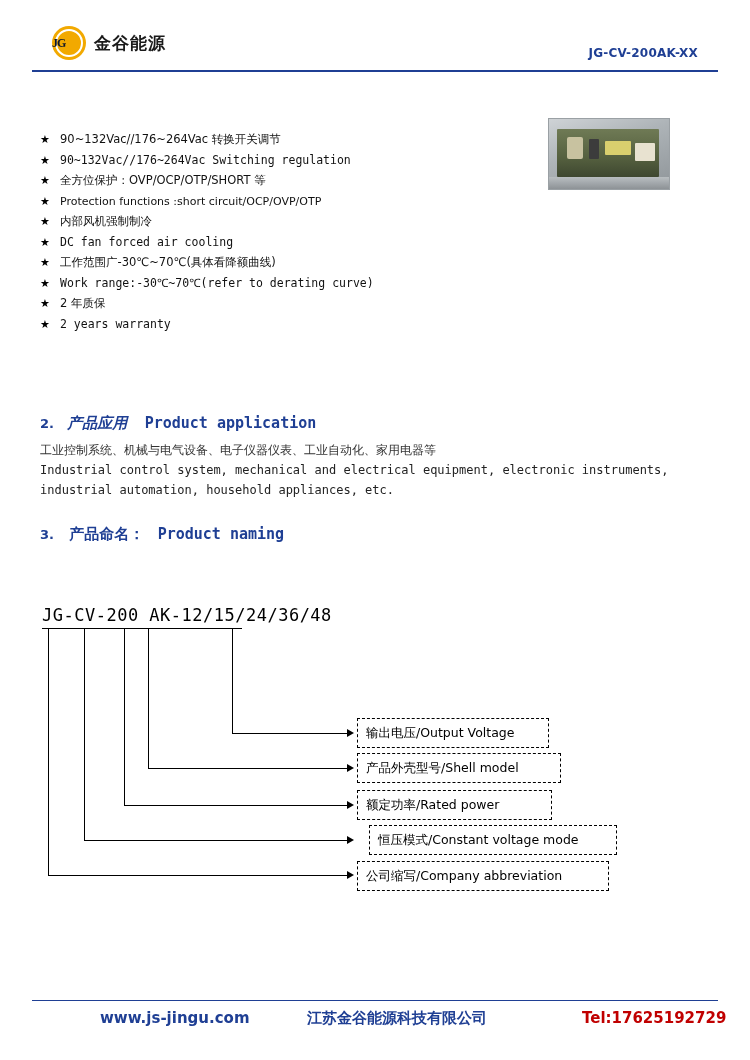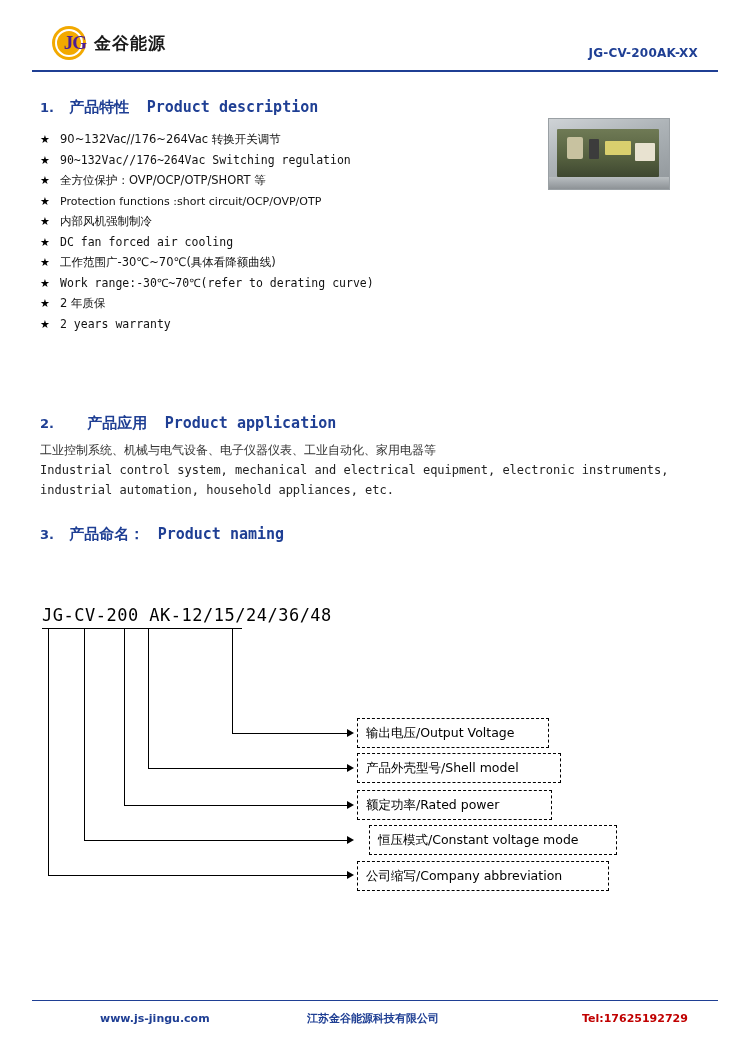--- a/index.html
+++ b/index.html
@@ -62,11 +62,11 @@
     width: 34px;
     height: 34px;
     line-height: 34px;
-    text-align: right;
-    color: #4c1d95;
+    text-align: left;
+    color: #0f172a;
     font-family: "Liberation Serif", serif;
     font-weight: bold;
-    font-size: 19px;
+    font-size: 12px;
     letter-spacing: -1px;
   }
   .logo-text {

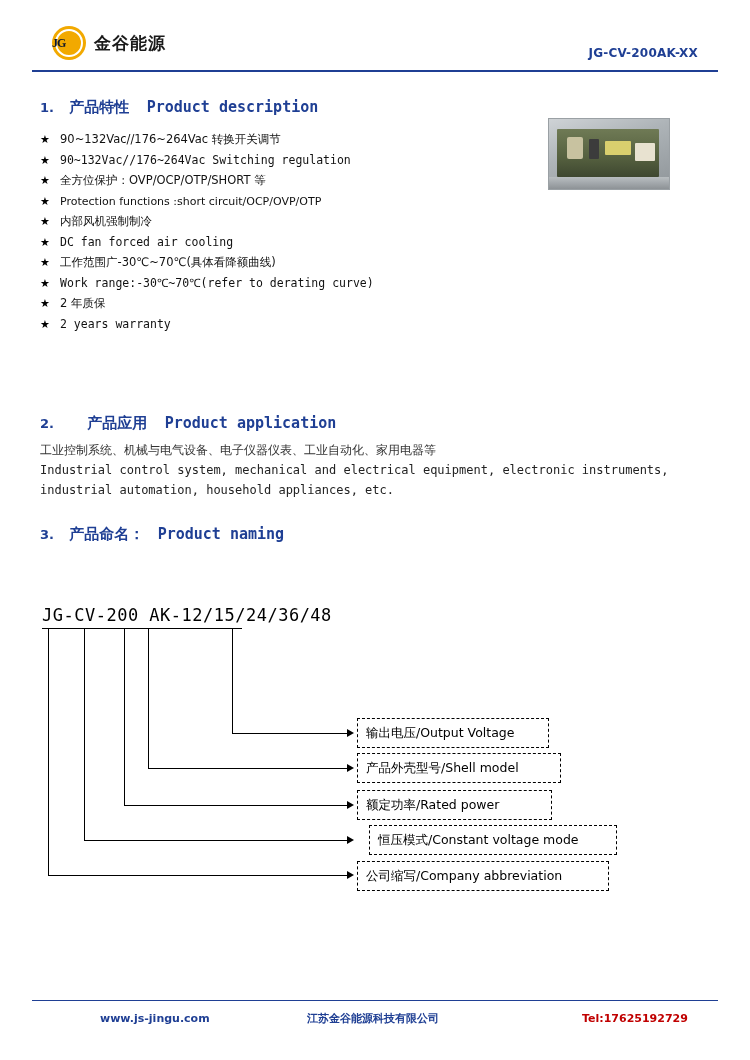--- a/index.html
+++ b/index.html
@@ -345,11 +345,6 @@
     <div class="header-rule"></div>
   </div>
 
-  <div class="sec-head" style="left:40px; top:98px;">
-    <span class="num">1.</span>
-    <span class="cn" style="margin-left:6px;">产品特性</span>
-    <span class="en" style="margin-left:8px;">Product description</span>
-  </div>
 
   <div class="features">
     <div class="feat-row">

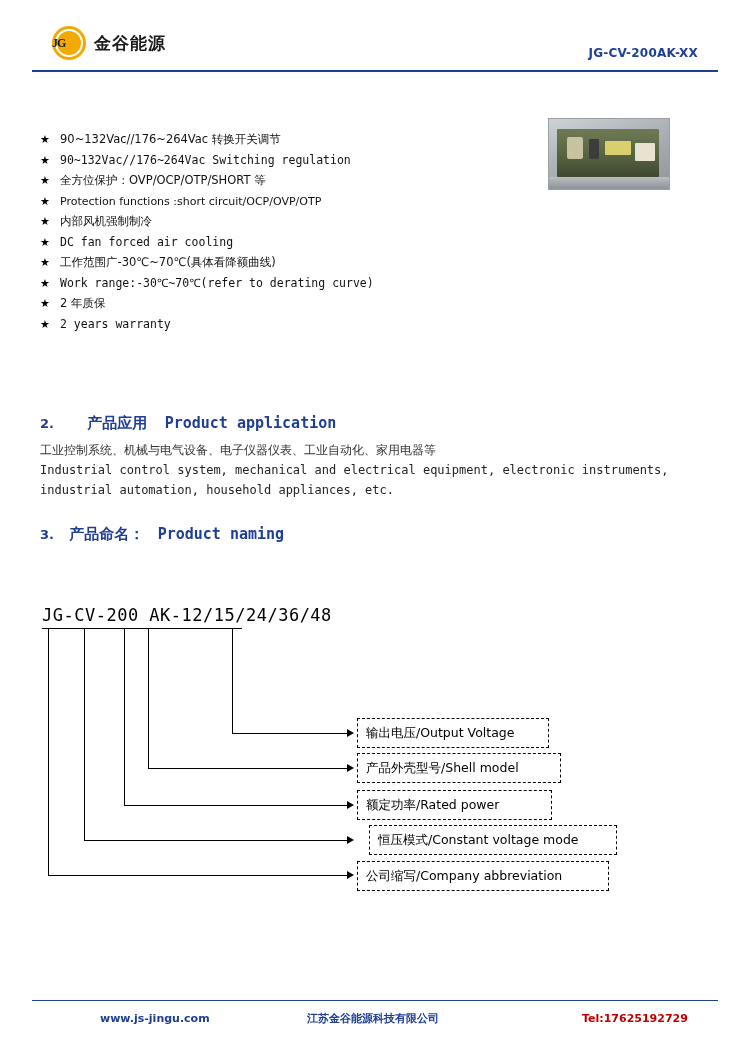--- a/index.html
+++ b/index.html
@@ -400,7 +400,7 @@
 
   <div class="sec-head" style="left:40px; top:414px;">
     <span class="num">2.</span>
-    <span class="cn" style="margin-left:24px;">产品应用</span>
+    <span class="cn" style="margin-left:4px;font-style:italic;">产品应用</span>
     <span class="en" style="margin-left:8px;">Product application</span>
   </div>
 

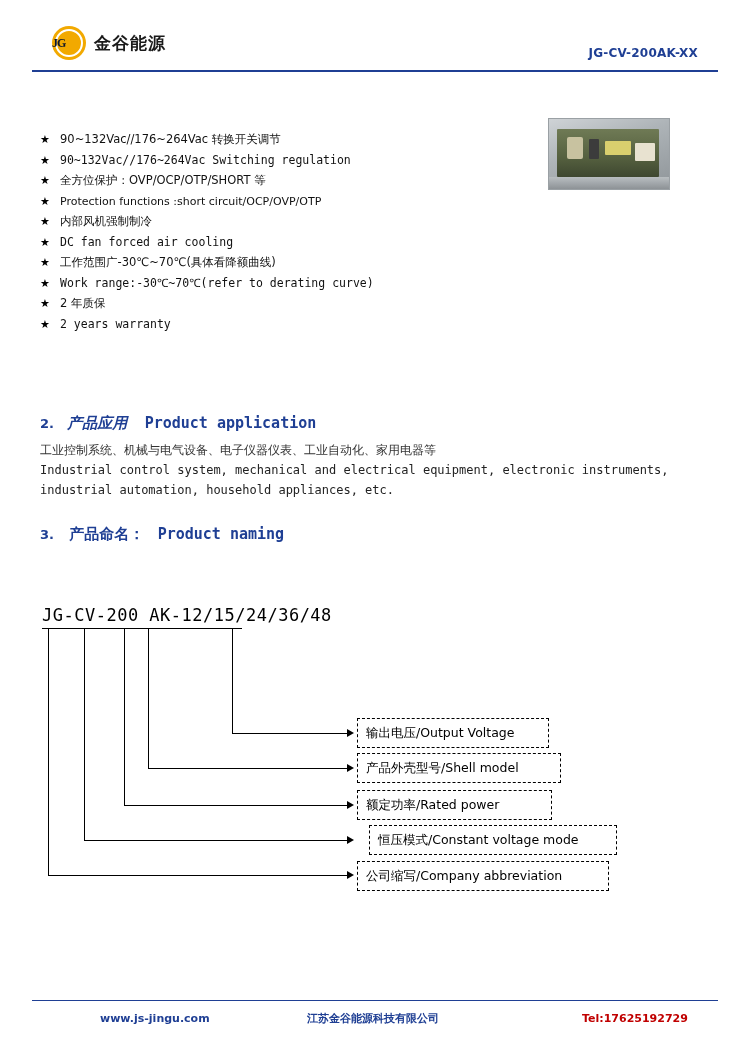--- a/index.html
+++ b/index.html
@@ -320,7 +320,7 @@
   }
   .footer-item {
     font-family: "DejaVu Sans", sans-serif;
-    font-size: 11px;
+    font-size: 15px;
     font-weight: bold;
     white-space: nowrap;
   }

